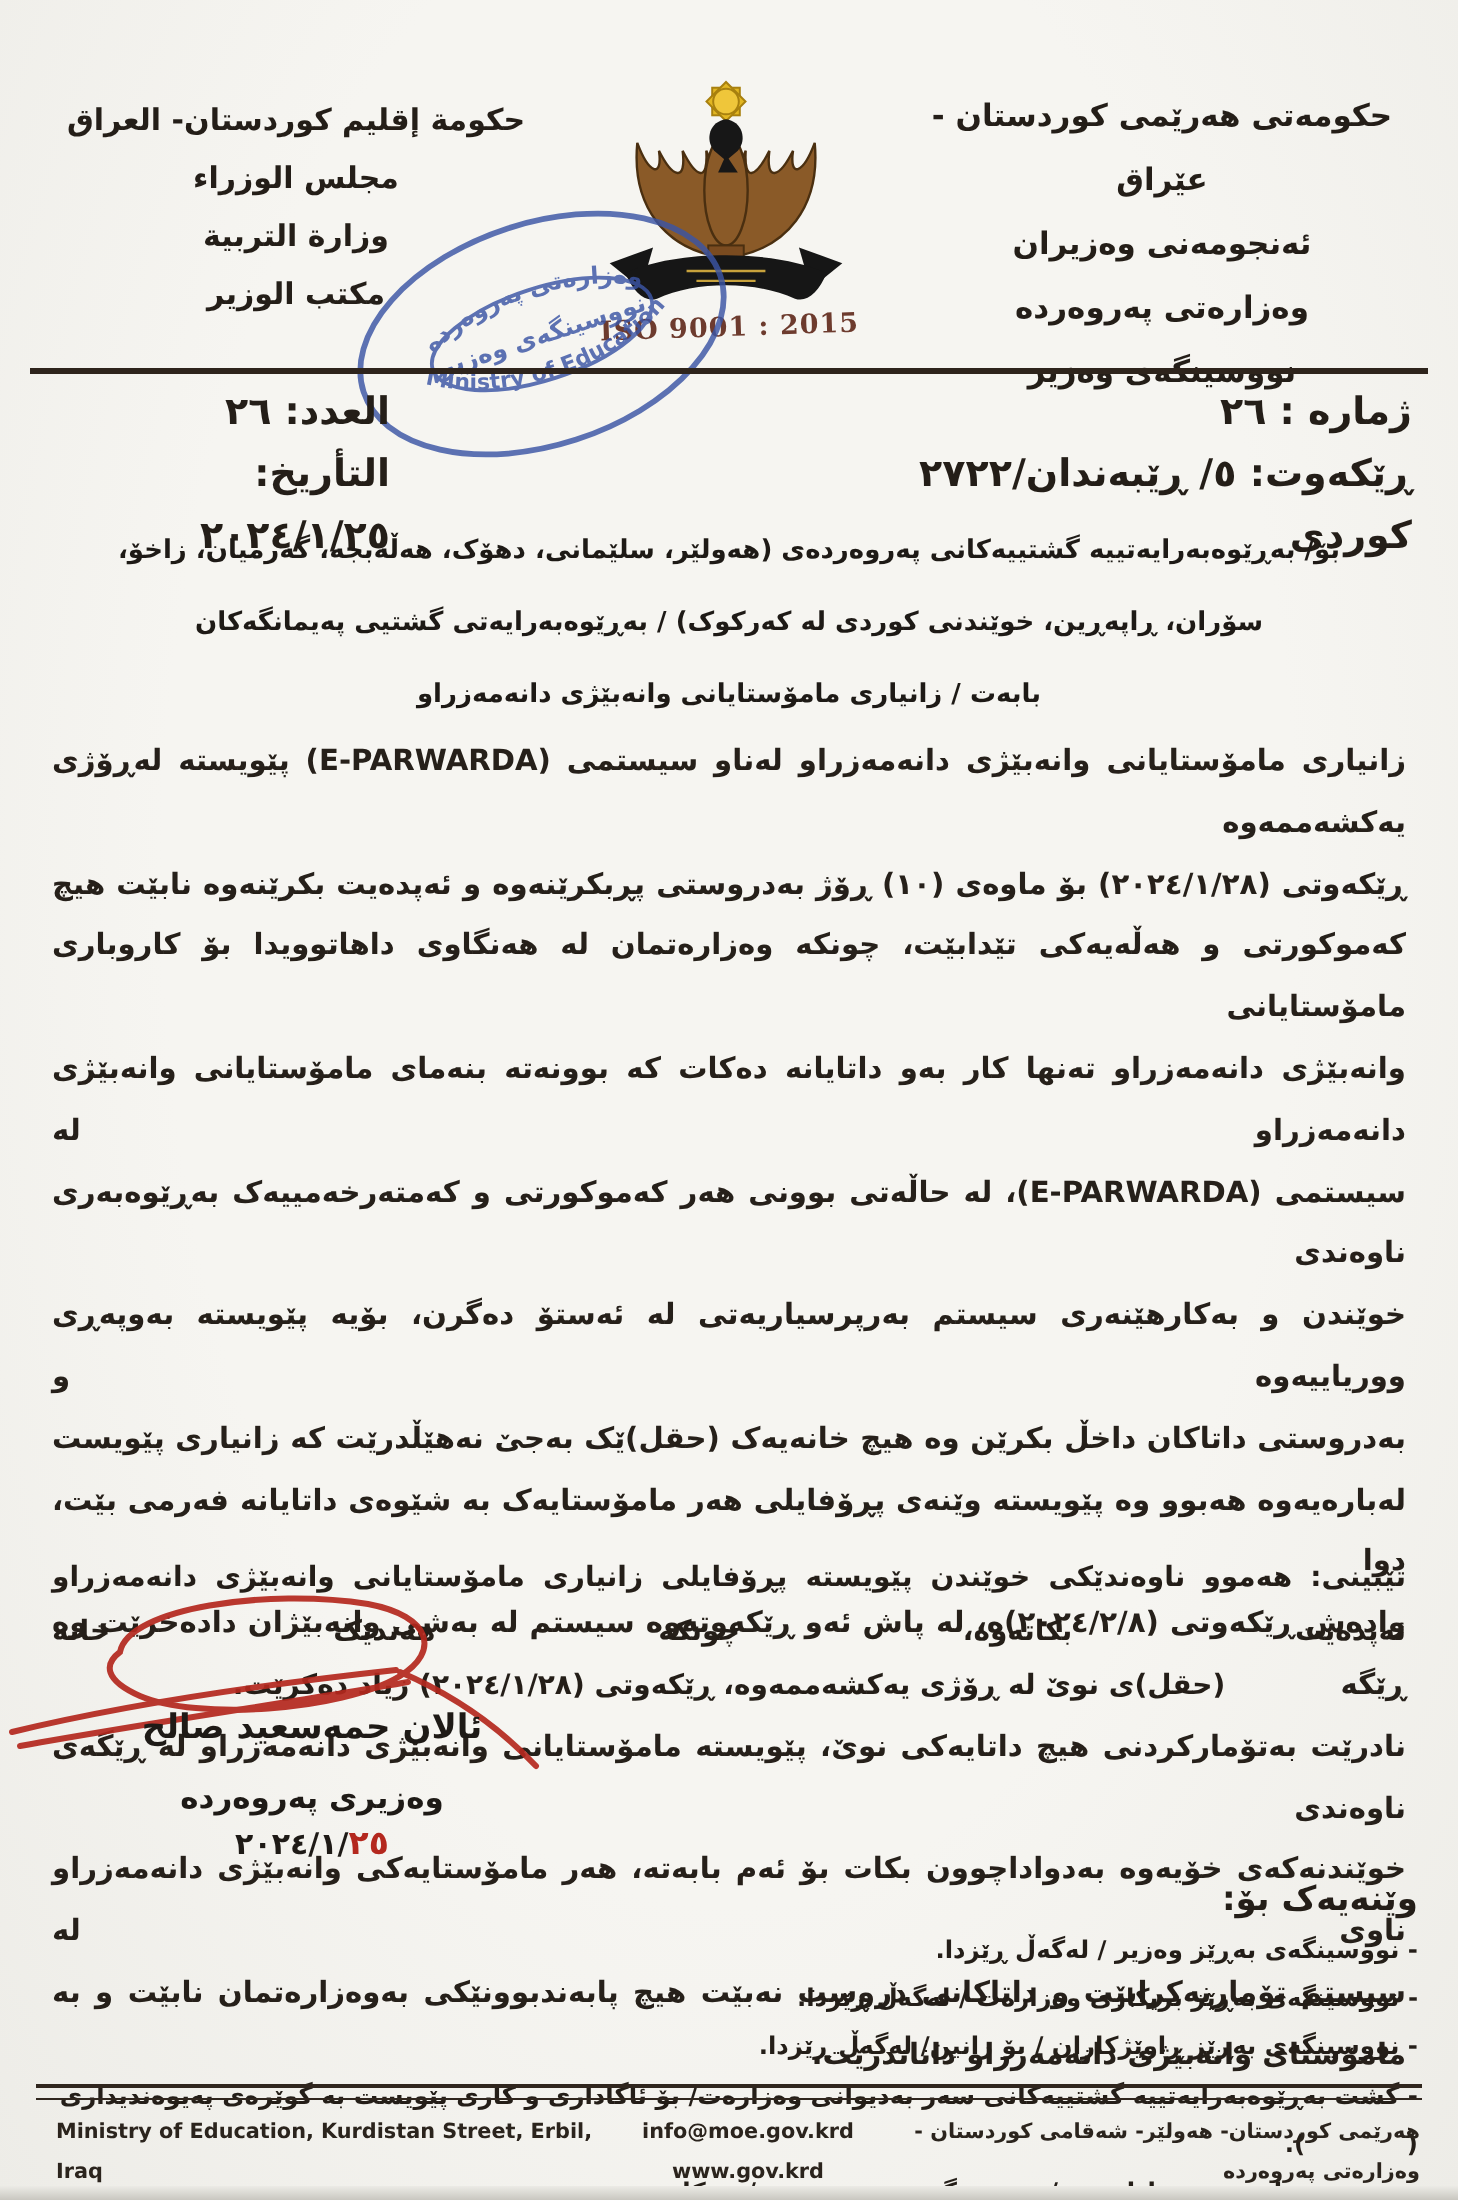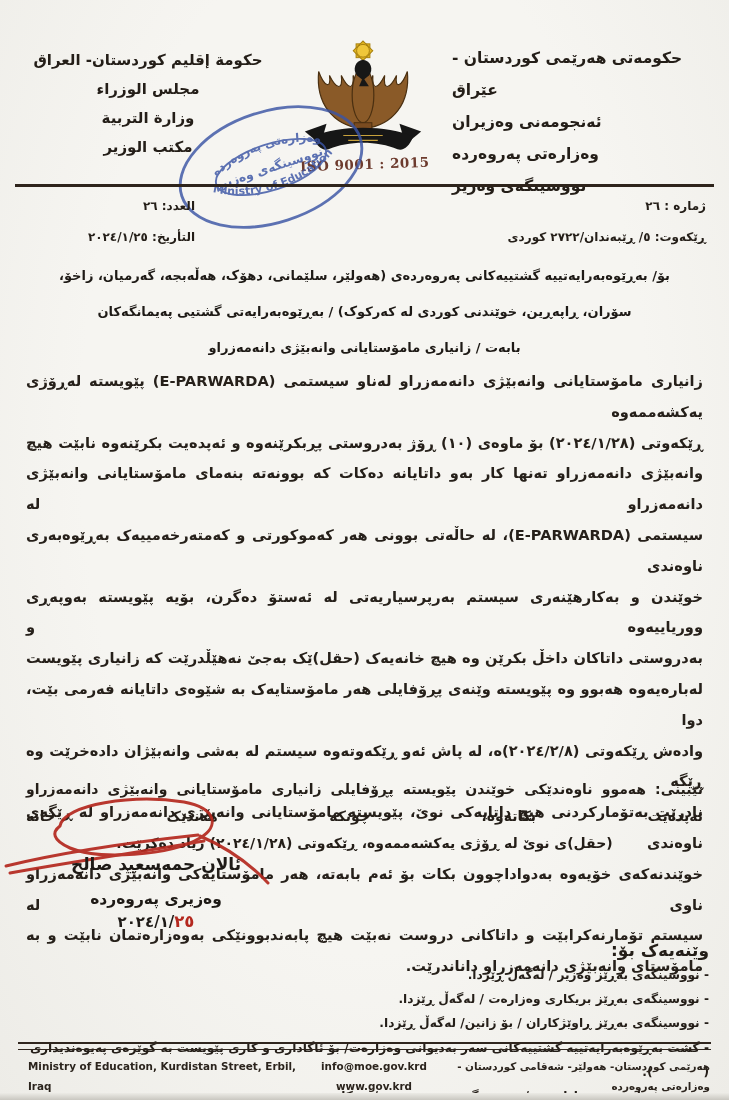--- a/index.html
+++ b/index.html
@@ -14,7 +14,7 @@
 
   
   .hdr-ar{left:28px;top:46px;width:240px;text-align:center;font-weight:700;font-size:15px;line-height:29px;color:#241e18;}
-  .hdr-ku{left:452px;top:42px;width:258px;text-align:left;font-weight:700;font-size:15.5px;line-height:32px;color:#241e18;}
+  .hdr-ku{left:452px;top:42px;width:258px;text-align:center;font-weight:700;font-size:15.5px;line-height:32px;color:#241e18;}
   .emblem{left:297px;top:34px;width:132px;height:138px;}
   .stamp{left:166px;top:100px;width:210px;height:134px;opacity:.82;}
   .iso{left:300px;top:156px;font-family:"DejaVu Serif", serif;font-weight:700;font-size:13.5px;color:#6d3b2e;letter-spacing:.5px;transform:rotate(-2deg);}

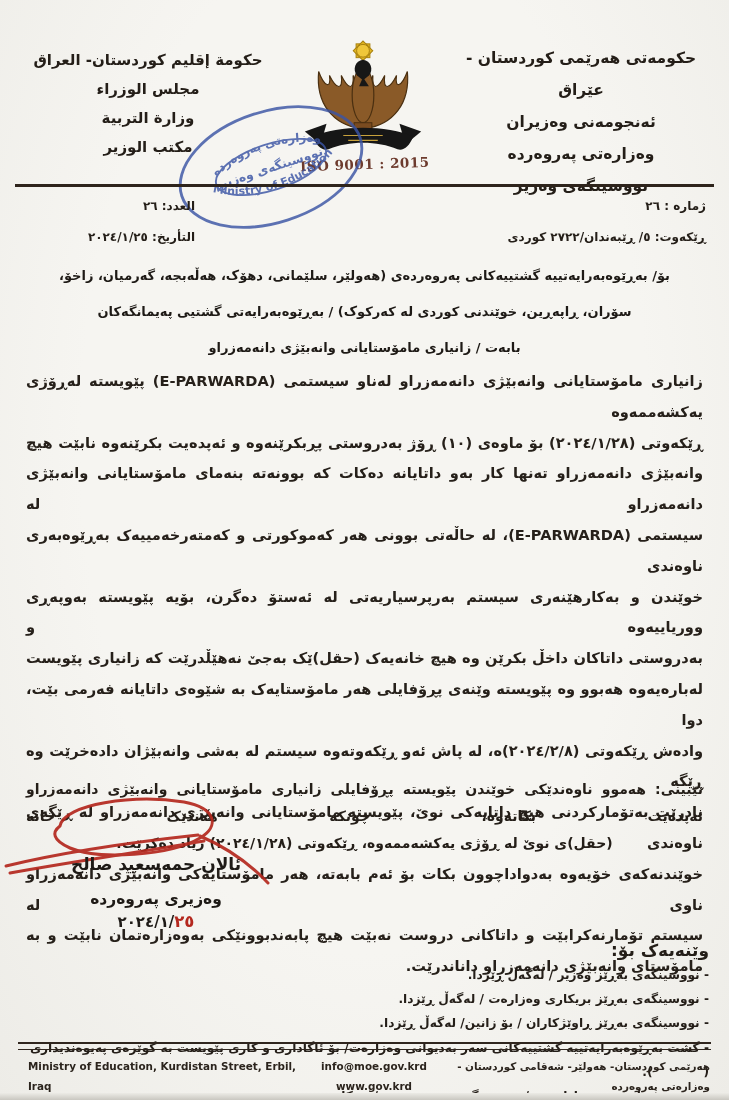--- a/index.html
+++ b/index.html
@@ -21,7 +21,7 @@
   .rule{left:15px;top:184px;width:699px;border-top:3px solid #2e241c;}
 
   
-  .meta{font-weight:700;font-size:12px;line-height:31px;color:#241e18;}
+  .meta{font-weight:700;font-size:19px;line-height:31px;color:#241e18;}
   .meta-ar{left:30px;top:191px;width:165px;text-align:right;}
   .meta-ku{left:430px;top:191px;width:276px;text-align:right;}
 

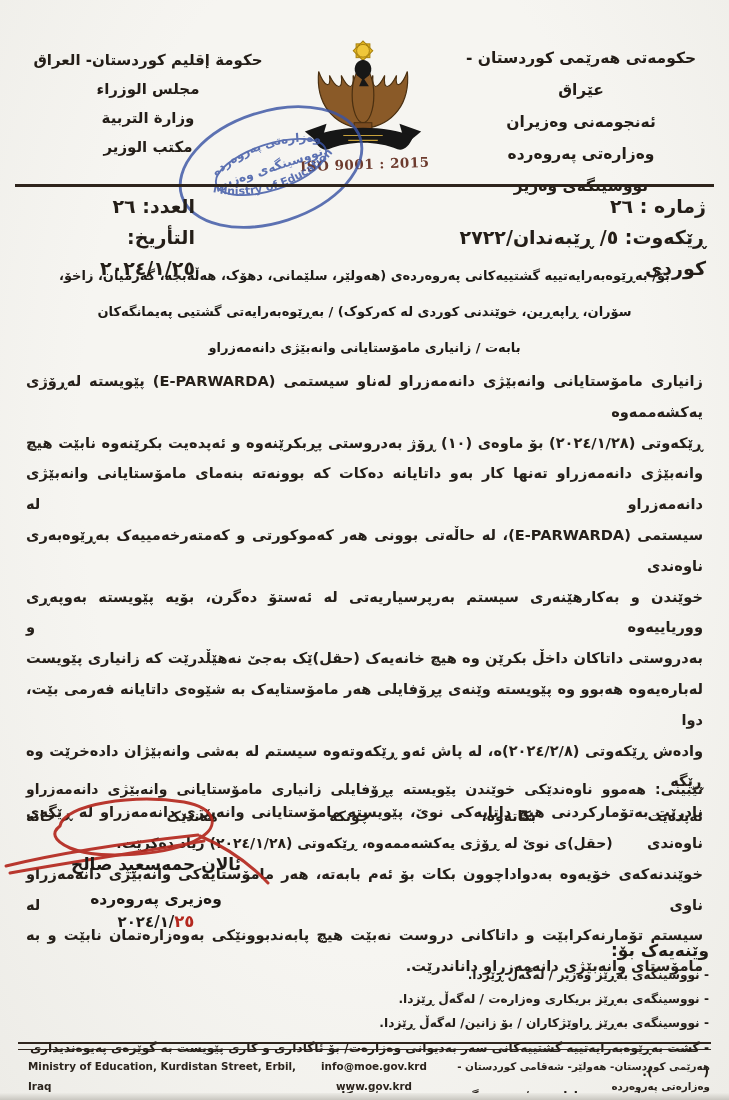--- a/index.html
+++ b/index.html
@@ -132,6 +132,7 @@
   <div class="abs body">
     <div class="bodyline">زانیاری مامۆستایانی وانەبێژی دانەمەزراو لەناو سیستمی (E-PARWARDA) پێویستە لەڕۆژی یەکشەممەوە</div>
     <div class="bodyline">ڕێکەوتی (٢٠٢٤/١/٢٨) بۆ ماوەی (١٠) ڕۆژ بەدروستی پڕبکرێنەوە و ئەپدەیت بکرێنەوە نابێت هیچ</div>
+    <div class="bodyline">کەموکورتی و هەڵەیەکی تێدابێت، چونکە وەزارەتمان لە هەنگاوی داهاتوویدا بۆ کاروباری مامۆستایانی</div>
     <div class="bodyline">وانەبێژی دانەمەزراو تەنها کار بەو داتایانە دەکات کە بوونەتە بنەمای مامۆستایانی وانەبێژی دانەمەزراو لە</div>
     <div class="bodyline">سیستمی (E-PARWARDA)، لە حاڵەتی بوونی هەر کەموکورتی و کەمتەرخەمییەک بەڕێوەبەری ناوەندی</div>
     <div class="bodyline">خوێندن و بەکارهێنەری سیستم بەرپرسیاریەتی لە ئەستۆ دەگرن، بۆیە پێویستە بەوپەڕی ووریاییەوە و</div>

